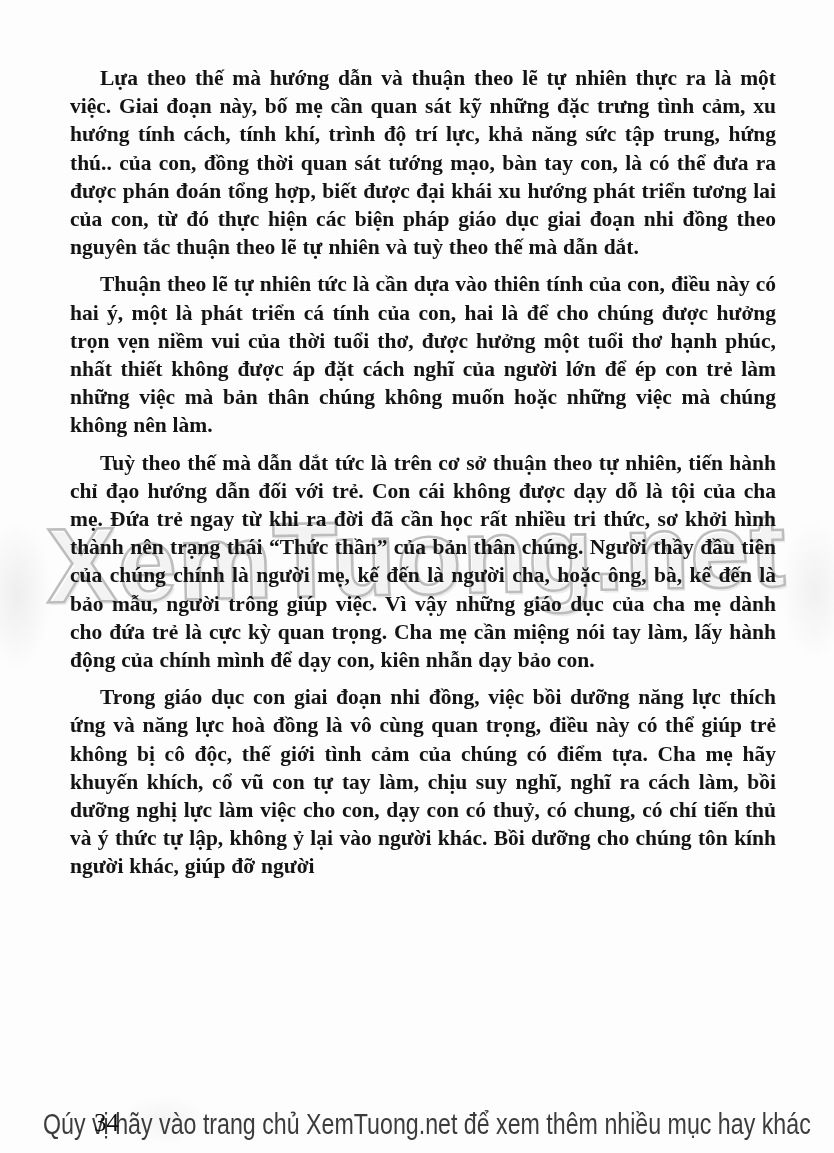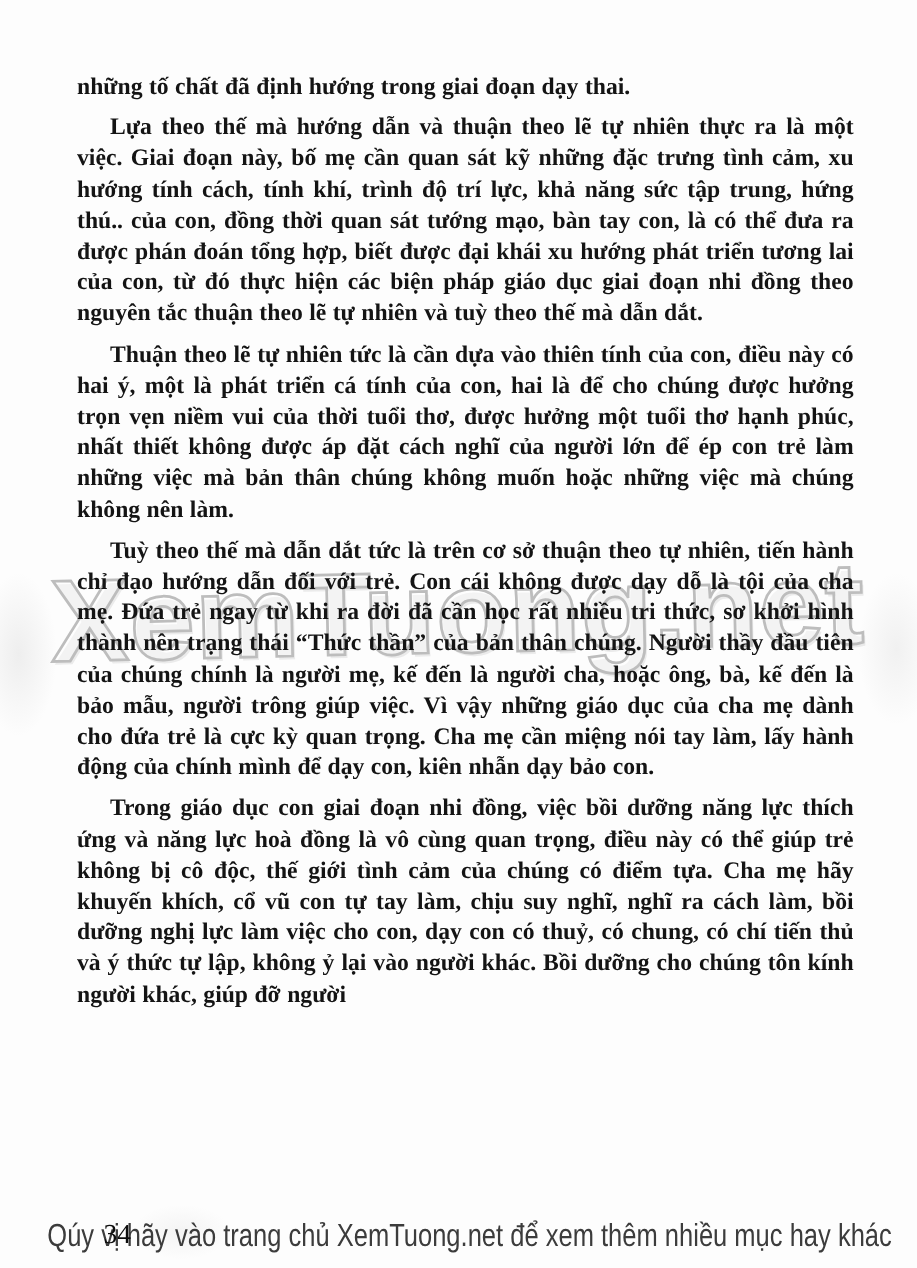--- a/index.html
+++ b/index.html
@@ -92,7 +92,6 @@
   <div class="watermark">XemTuong.net</div>
 
   <main class="body-text">
-    <p class="continued">những tố chất đã định hướng trong giai đoạn dạy thai.</p>
     <p>Lựa theo thế mà hướng dẫn và thuận theo lẽ tự nhiên thực ra là một việc. Giai đoạn này, bố mẹ cần quan sát kỹ những đặc trưng tình cảm, xu hướng tính cách, tính khí, trình độ trí lực, khả năng sức tập trung, hứng thú.. của con, đồng thời quan sát tướng mạo, bàn tay con, là có thể đưa ra được phán đoán tổng hợp, biết được đại khái xu hướng phát triển tương lai của con, từ đó thực hiện các biện pháp giáo dục giai đoạn nhi đồng theo nguyên tắc thuận theo lẽ tự nhiên và tuỳ theo thế mà dẫn dắt.</p>
     <p>Thuận theo lẽ tự nhiên tức là cần dựa vào thiên tính của con, điều này có hai ý, một là phát triển cá tính của con, hai là để cho chúng được hưởng trọn vẹn niềm vui của thời tuổi thơ, được hưởng một tuổi thơ hạnh phúc, nhất thiết không được áp đặt cách nghĩ của người lớn để ép con trẻ làm những việc mà bản thân chúng không muốn hoặc những việc mà chúng không nên làm.</p>
     <p>Tuỳ theo thế mà dẫn dắt tức là trên cơ sở thuận theo tự nhiên, tiến hành chỉ đạo hướng dẫn đối với trẻ. Con cái không được dạy dỗ là tội của cha mẹ. Đứa trẻ ngay từ khi ra đời đã cần học rất nhiều tri thức, sơ khởi hình thành nên trạng thái “Thức thần” của bản thân chúng. Người thầy đầu tiên của chúng chính là người mẹ, kế đến là người cha, hoặc ông, bà, kế đến là bảo mẫu, người trông giúp việc. Vì vậy những giáo dục của cha mẹ dành cho đứa trẻ là cực kỳ quan trọng. Cha mẹ cần miệng nói tay làm, lấy hành động của chính mình để dạy con, kiên nhẫn dạy bảo con.</p>

